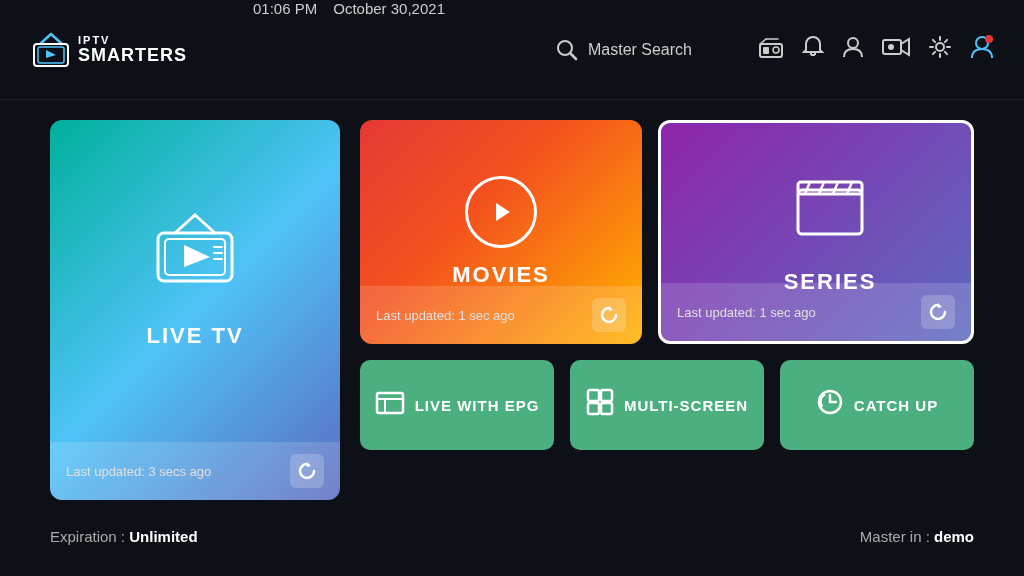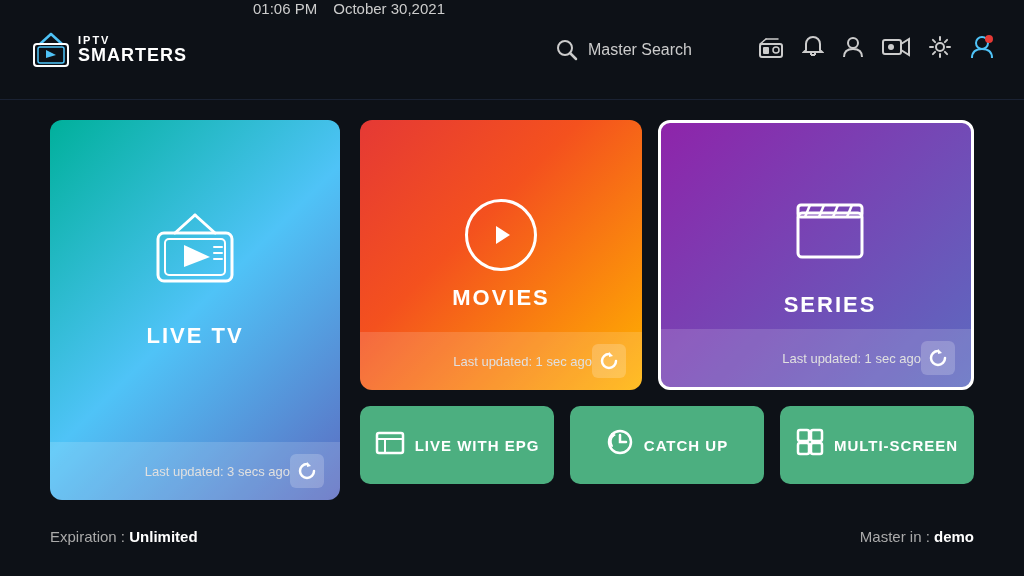--- a/index.html
+++ b/index.html
@@ -148,7 +148,7 @@
     .top-cards {
       display: flex;
       gap: 16px;
-      height: 270px;
+      height: 224px;
     }
 
     

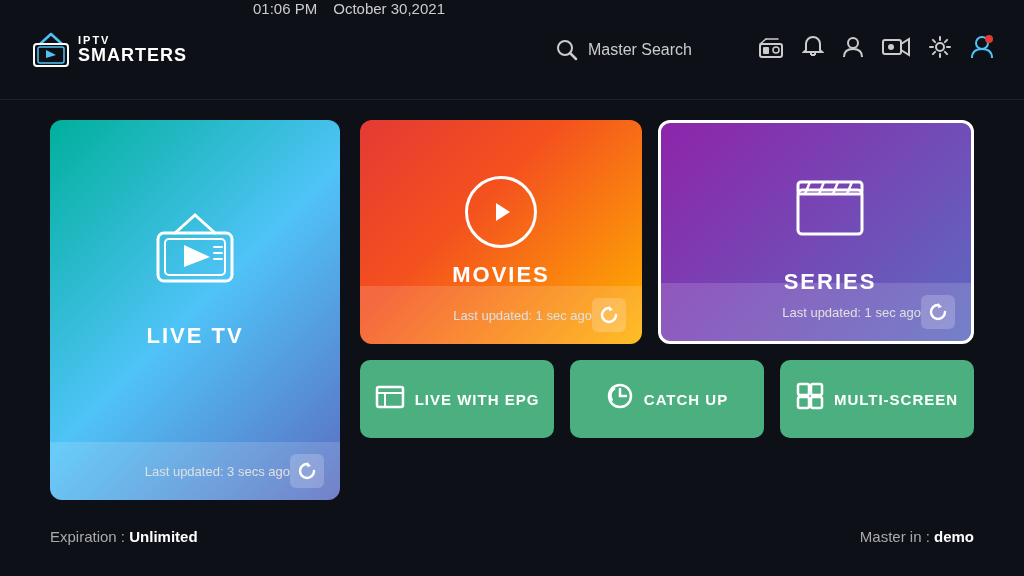--- a/index.html
+++ b/index.html
@@ -122,7 +122,7 @@
       padding: 12px 16px;
       display: flex;
       align-items: center;
-      justify-content: flex-end;
+      justify-content: space-between;
       font-size: 13px;
       color: #e0e0e0;
     }

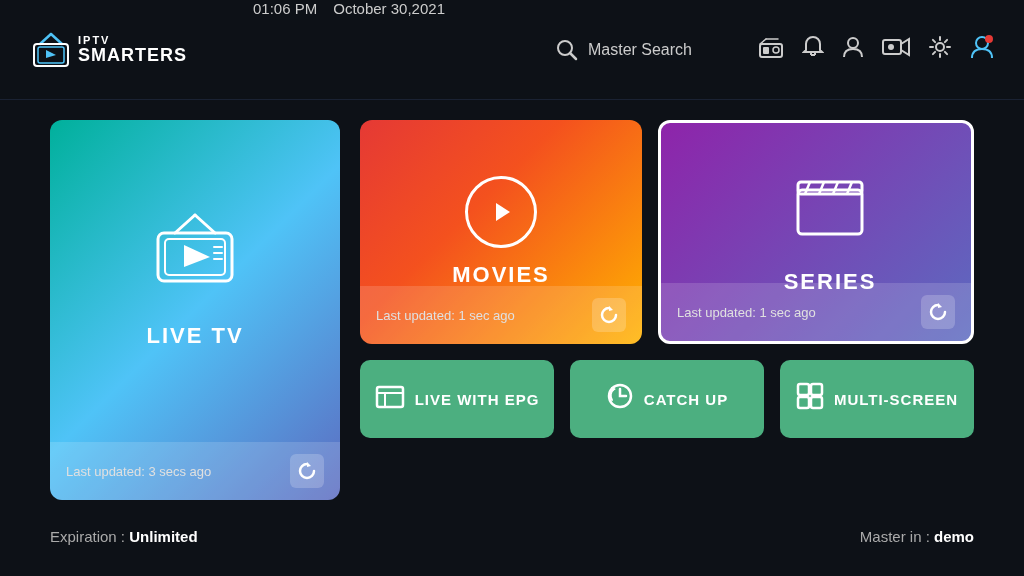--- a/index.html
+++ b/index.html
@@ -210,7 +210,7 @@
     .bottom-buttons {
       display: flex;
       gap: 16px;
-      height: 78px;
+      height: 90px;
     }
     .btn-green {
       flex: 1;

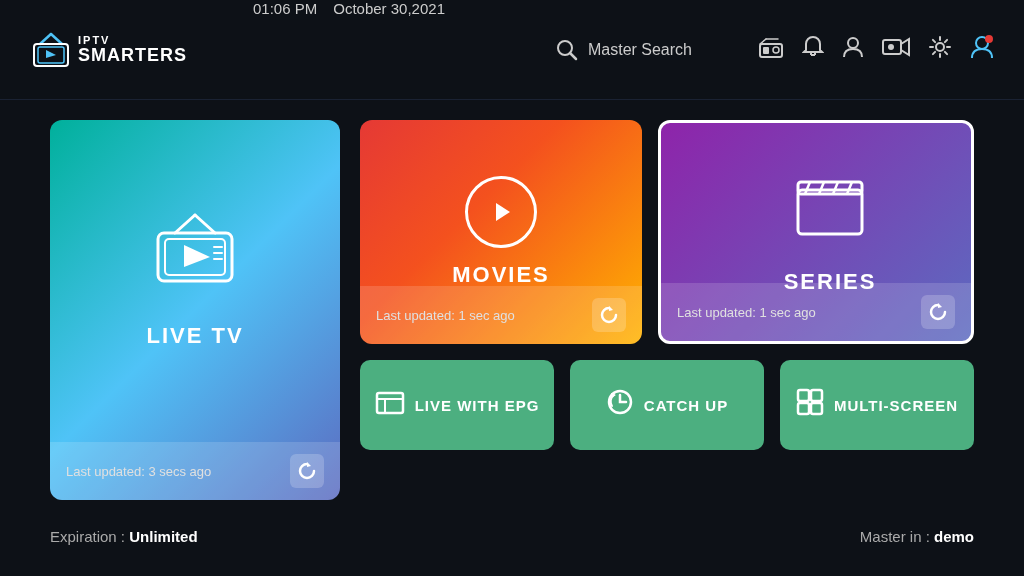--- a/index.html
+++ b/index.html
@@ -434,6 +434,18 @@
       <div class="btn-green">
         <div class="btn-icon">
           <svg width="28" height="28" viewBox="0 0 28 28">
+            <rect x="2" y="2" width="11" height="11" rx="2" fill="none" stroke="white" stroke-width="2.5"></rect>
+            <rect x="15" y="2" width="11" height="11" rx="2" fill="none" stroke="white" stroke-width="2.5"></rect>
+            <rect x="2" y="15" width="11" height="11" rx="2" fill="none" stroke="white" stroke-width="2.5"></rect>
+            <rect x="15" y="15" width="11" height="11" rx="2" fill="none" stroke="white" stroke-width="2.5"></rect>
+          </svg>
+        </div>
+        <span>MULTI-SCREEN</span>
+      </div>
+
+      <div class="btn-green">
+        <div class="btn-icon">
+          <svg width="28" height="28" viewBox="0 0 28 28">
             <circle cx="14" cy="14" r="11" fill="none" stroke="white" stroke-width="2.5"></circle>
             <polyline points="14,7 14,14 20,14" fill="none" stroke="white" stroke-width="2.5" stroke-linecap="round"></polyline>
             <path d="M6 18 C4 15 4 10 8 7" fill="none" stroke="white" stroke-width="2" stroke-linecap="round"></path>
@@ -442,18 +454,6 @@
         </div>
         <span>CATCH UP</span>
       </div>
-
-      <div class="btn-green">
-        <div class="btn-icon">
-          <svg width="28" height="28" viewBox="0 0 28 28">
-            <rect x="2" y="2" width="11" height="11" rx="2" fill="none" stroke="white" stroke-width="2.5"></rect>
-            <rect x="15" y="2" width="11" height="11" rx="2" fill="none" stroke="white" stroke-width="2.5"></rect>
-            <rect x="2" y="15" width="11" height="11" rx="2" fill="none" stroke="white" stroke-width="2.5"></rect>
-            <rect x="15" y="15" width="11" height="11" rx="2" fill="none" stroke="white" stroke-width="2.5"></rect>
-          </svg>
-        </div>
-        <span>MULTI-SCREEN</span>
-      </div>
     </div>
   </div>
 </div>

